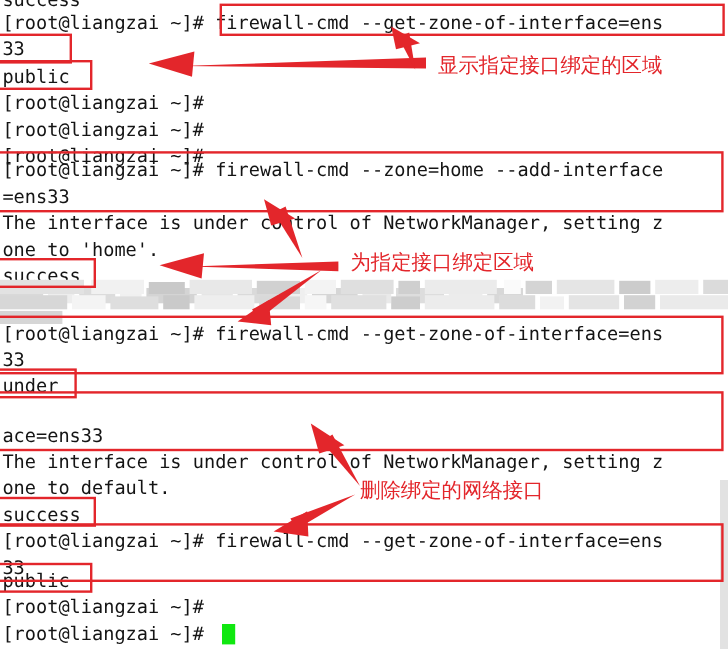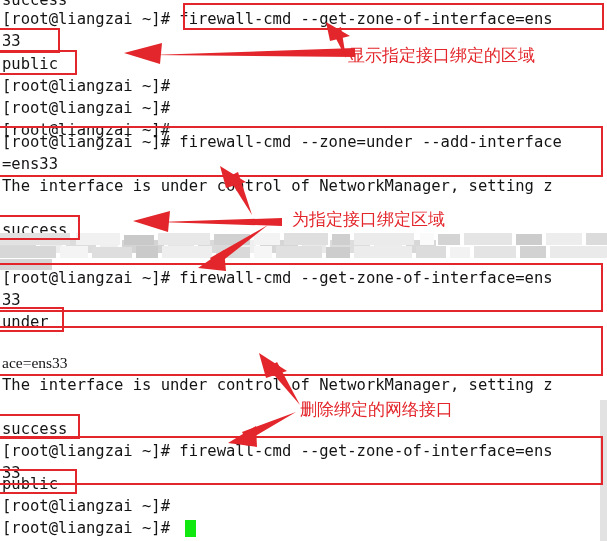--- a/index.html
+++ b/index.html
@@ -185,7 +185,7 @@
     </g>
   </svg>
 
-  <div class="anno" style="left:348px;top:45px;">显示指定接口绑定的区域</div>
+  <div class="anno" style="left:365px;top:45px;">显示指定接口绑定的区域</div>
   <div class="anno" style="left:292px;top:209px;">为指定接口绑定区域</div>
   <div class="anno" style="left:300px;top:399px;">删除绑定的网络接口</div>
 

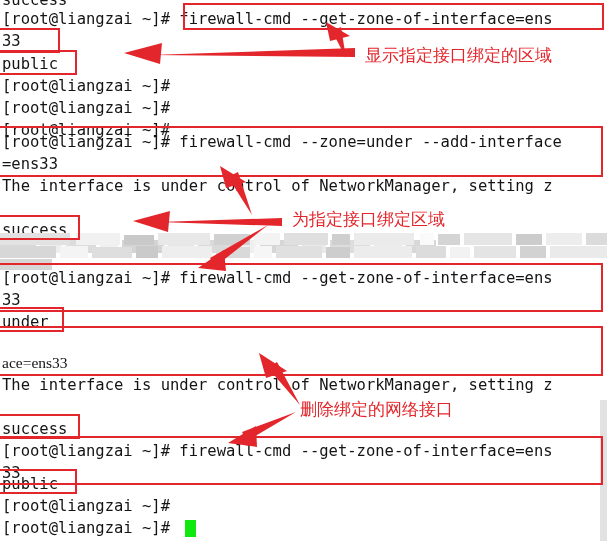--- a/index.html
+++ b/index.html
@@ -58,7 +58,7 @@
   <div class="line" style="top:75px;">[root@liangzai ~]#</div>
   <div class="line" style="top:97px;">[root@liangzai ~]#</div>
   <div class="line" style="top:119px;">[root@liangzai ~]#</div>
-  <div class="line" style="top:131px;">[root@liangzai ~]# firewall-cmd --zone=under --add-interface</div>
+  <div class="line" style="top:131px;">[root@liangzai ~]# firewall-cmd --zone=home --add-interface</div>
   <div class="line" style="top:153px;">=ens33</div>
   <div class="line" style="top:175px;">The interface is under control of NetworkManager, setting z</div>
   <div class="line" style="top:219px;">success</div>

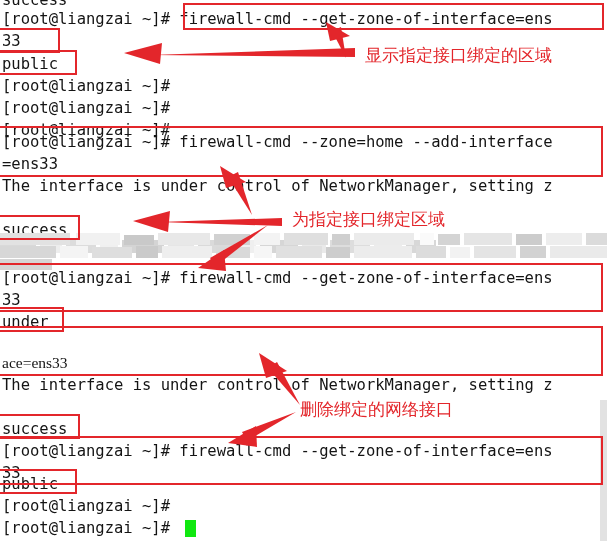--- a/index.html
+++ b/index.html
@@ -61,6 +61,7 @@
   <div class="line" style="top:131px;">[root@liangzai ~]# firewall-cmd --zone=home --add-interface</div>
   <div class="line" style="top:153px;">=ens33</div>
   <div class="line" style="top:175px;">The interface is under control of NetworkManager, setting z</div>
+  <div class="line" style="top:197px;">one to 'home'.</div>
   <div class="line" style="top:219px;">success</div>
 
   <div class="mosaic" style="left:0px;top:240px;width:436px;height:13px;">

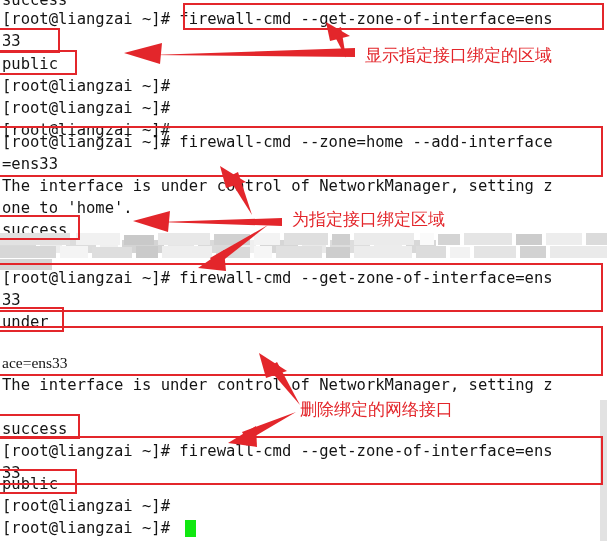--- a/index.html
+++ b/index.html
@@ -121,7 +121,7 @@
   <div class="line" style="top:267px;">[root@liangzai ~]# firewall-cmd --get-zone-of-interface=ens</div>
   <div class="line" style="top:289px;">33</div>
   <div class="line" style="top:311px;">under</div>
-  <div class="line" style="top:352px;font-family:Liberation Serif, serif;">ace=ens33</div>
+  <div class="line" style="top:352px;">ace=ens33</div>
   <div class="line" style="top:374px;">The interface is under control of NetworkManager, setting z</div>
   <div class="line" style="top:418px;">success</div>
   <div class="line" style="top:440px;">[root@liangzai ~]# firewall-cmd --get-zone-of-interface=ens</div>

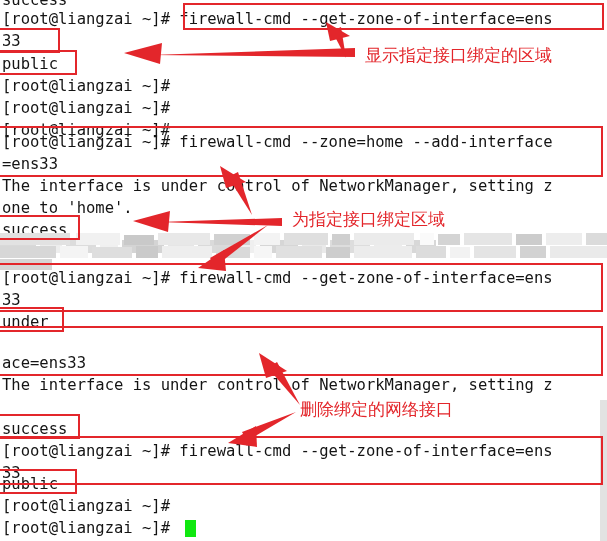--- a/index.html
+++ b/index.html
@@ -123,6 +123,7 @@
   <div class="line" style="top:311px;">under</div>
   <div class="line" style="top:352px;">ace=ens33</div>
   <div class="line" style="top:374px;">The interface is under control of NetworkManager, setting z</div>
+  <div class="line" style="top:396px;">one to default.</div>
   <div class="line" style="top:418px;">success</div>
   <div class="line" style="top:440px;">[root@liangzai ~]# firewall-cmd --get-zone-of-interface=ens</div>
   <div class="line" style="top:462px;">33</div>

